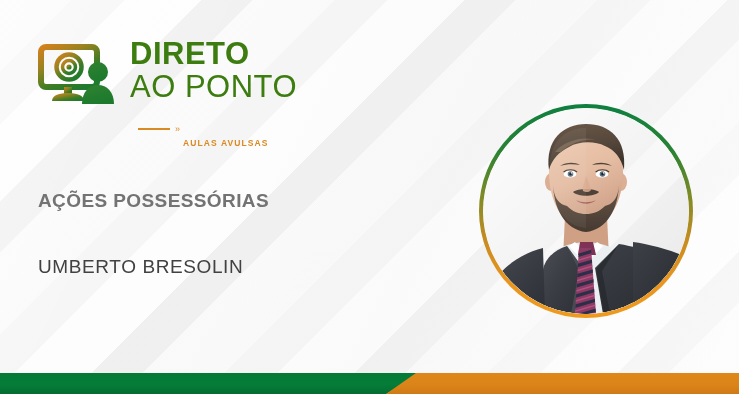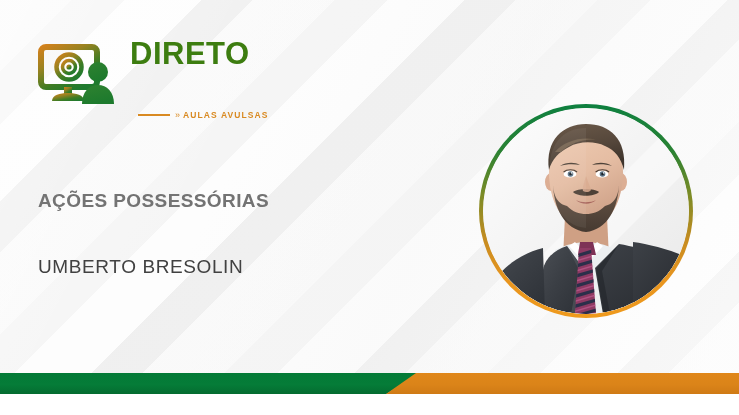--- a/index.html
+++ b/index.html
@@ -247,6 +247,7 @@
 
     <div class="logo-text">
       <div class="logo-line1">DIRETO</div>
+      <div class="logo-line2">AO PONTO</div>
     </div>
 
     <div class="logo-tagline">

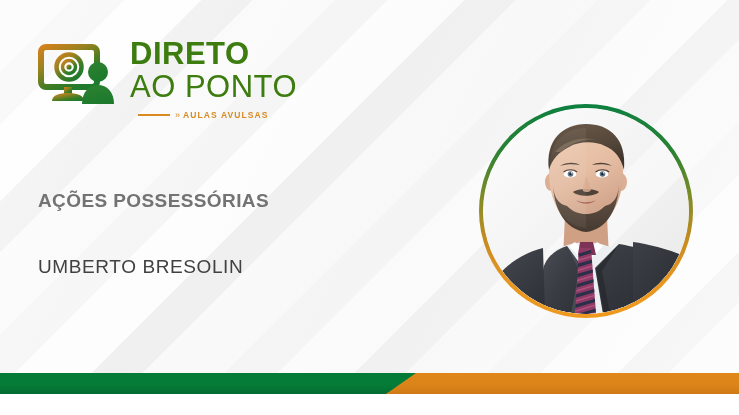--- a/index.html
+++ b/index.html
@@ -119,6 +119,7 @@
     font-weight: 700;
     letter-spacing: 1.1px;
     white-space: nowrap;
+    margin-top: 28px;
   }
 
   

